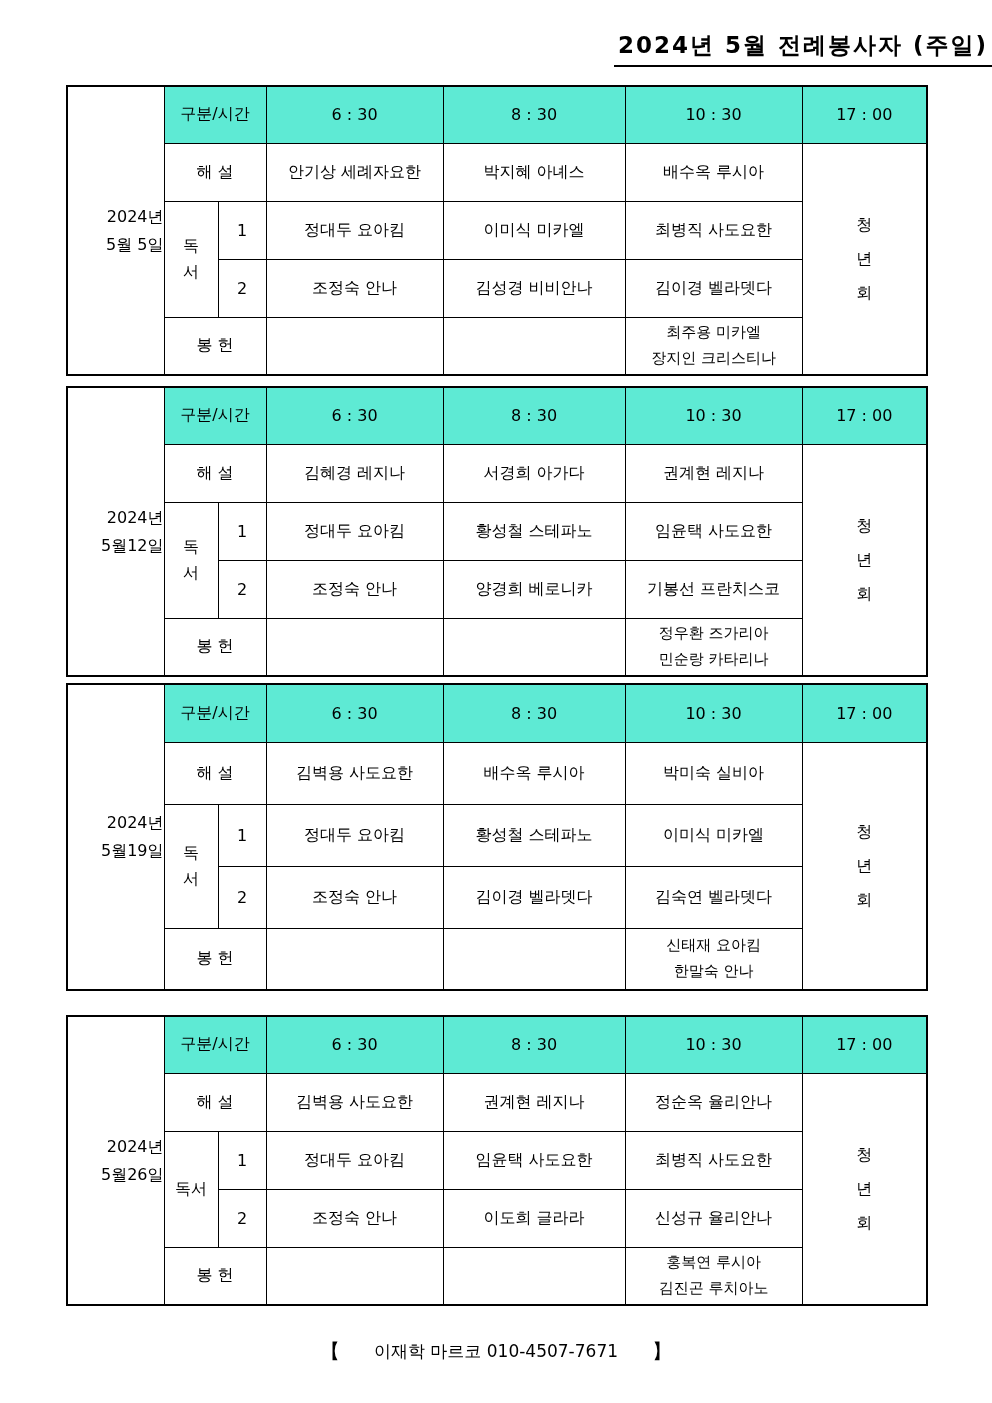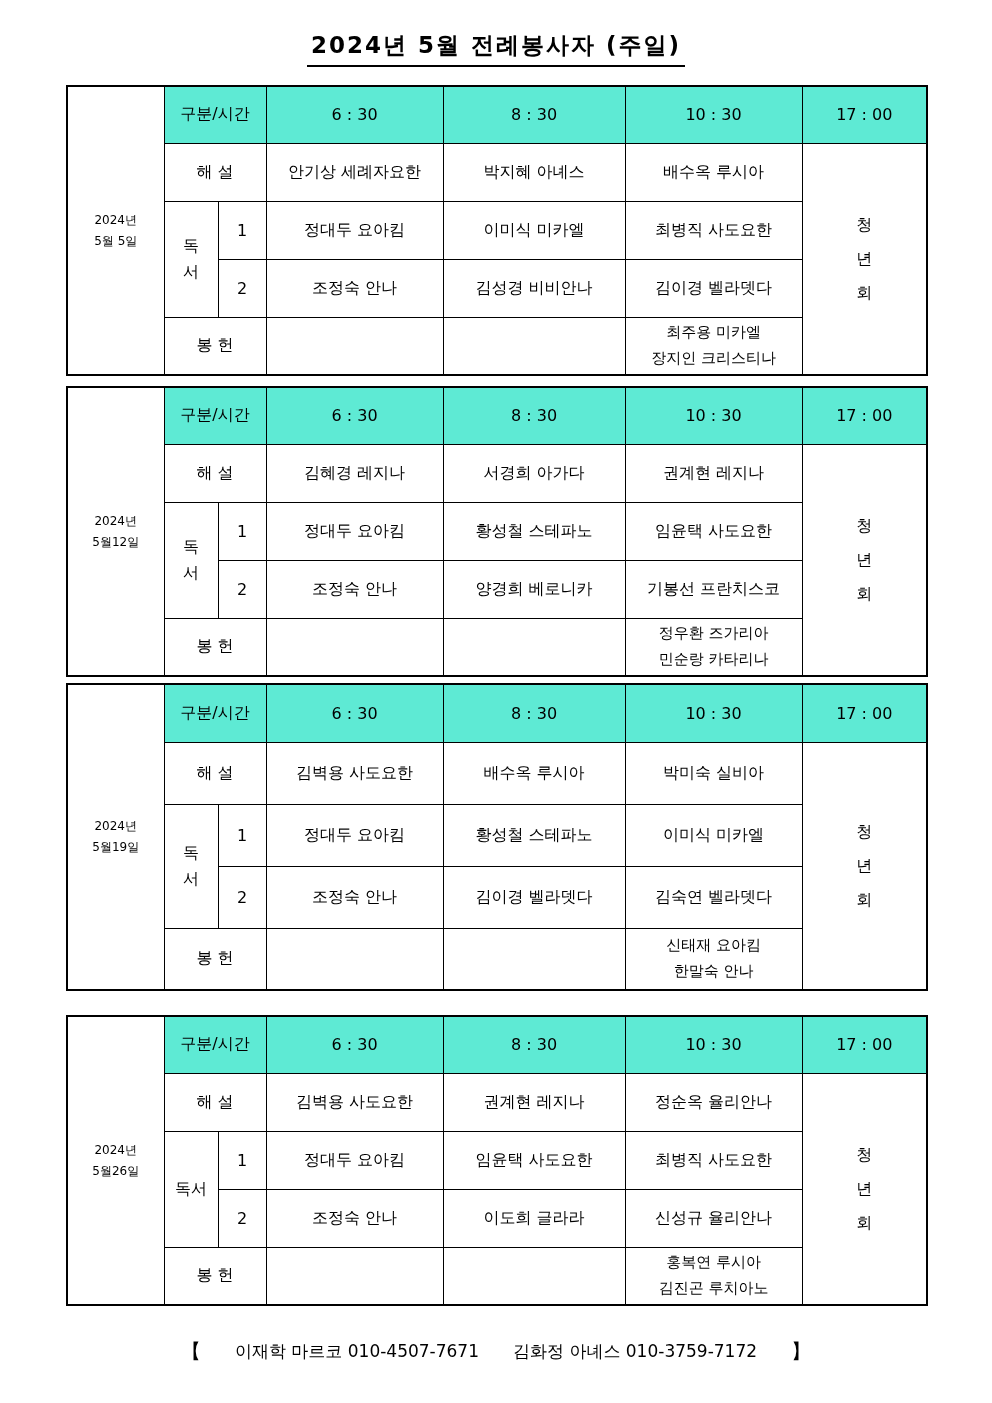--- a/index.html
+++ b/index.html
@@ -10,7 +10,7 @@
   }
   .page { width:992px; height:1403px; overflow:hidden; }
 
-  .title-wrap { text-align:center; padding-top:30px; }
+  .title-wrap { text-align:right; padding-top:30px; }
   .doc-title {
     display:inline-block;
     font-size:23px; font-weight:bold; letter-spacing:2px;

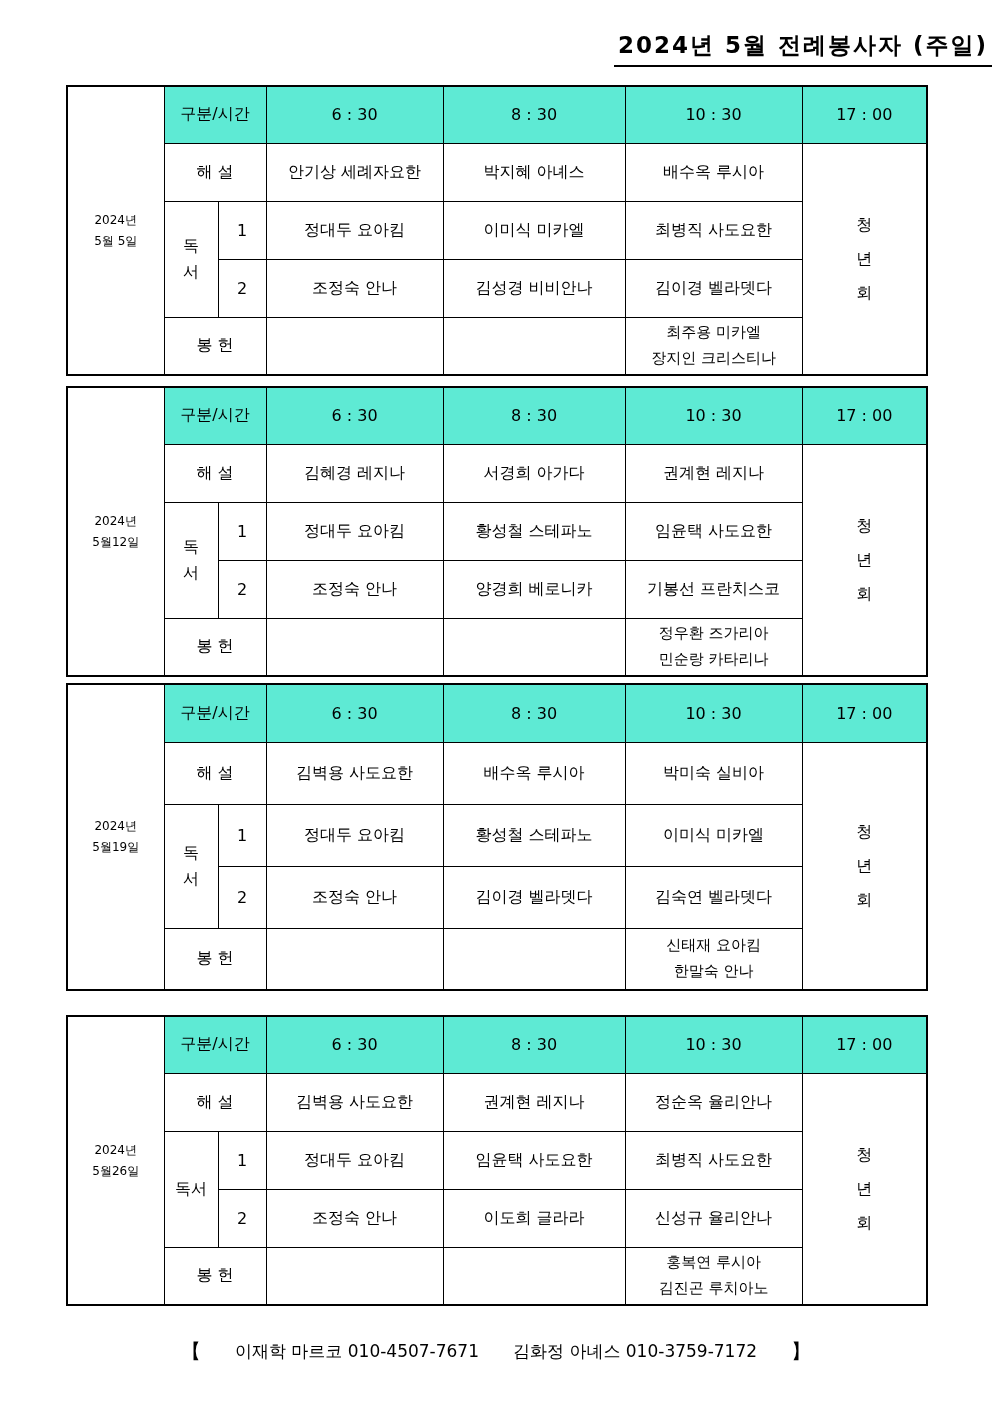--- a/index.html
+++ b/index.html
@@ -46,7 +46,7 @@
 
   .gray { background:#5eead4; }
 
-  .date-cell .line { line-height:1.75; font-size:12px; }
+  .date-cell .line { line-height:1.75; font-size:16px;text-align:right; }
   .youth-cell .line { line-height:2.1; font-size:16px; }
   .dokseo-cell .line { line-height:1.6; font-size:16px; }
   .bong-cell .line { line-height:1.7; font-size:15px; }

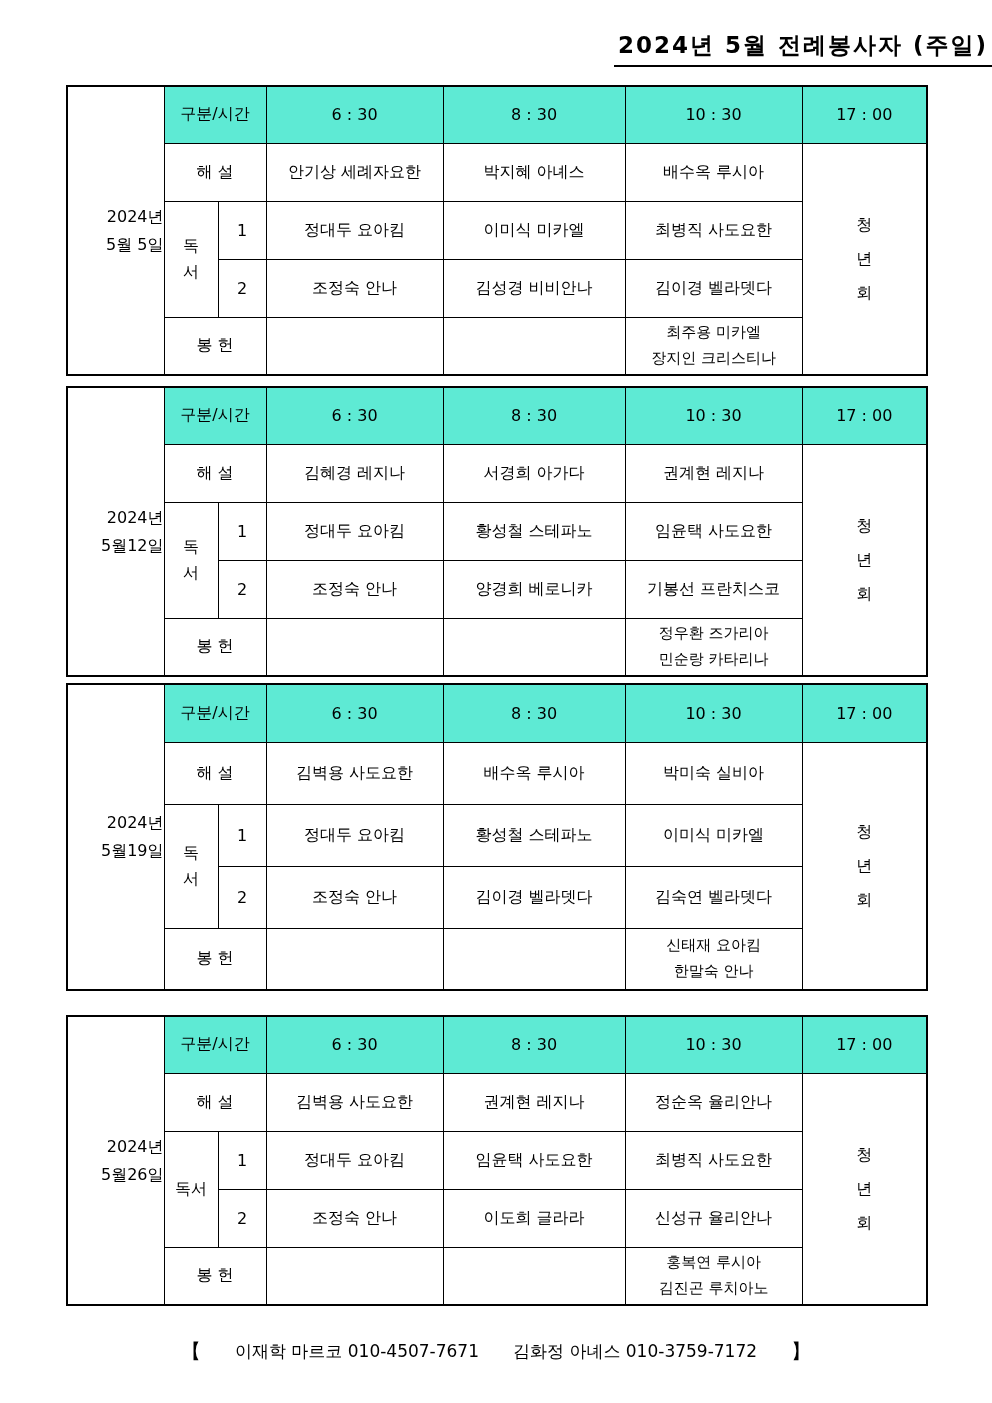--- a/index.html
+++ b/index.html
@@ -315,7 +315,6 @@
   <div class="footer">
     <span class="bracket">【</span>
     <span>이재학 마르코 010-4507-7671</span>
-    <span>김화정 아녜스 010-3759-7172</span>
     <span class="bracket">】</span>
   </div>
 

